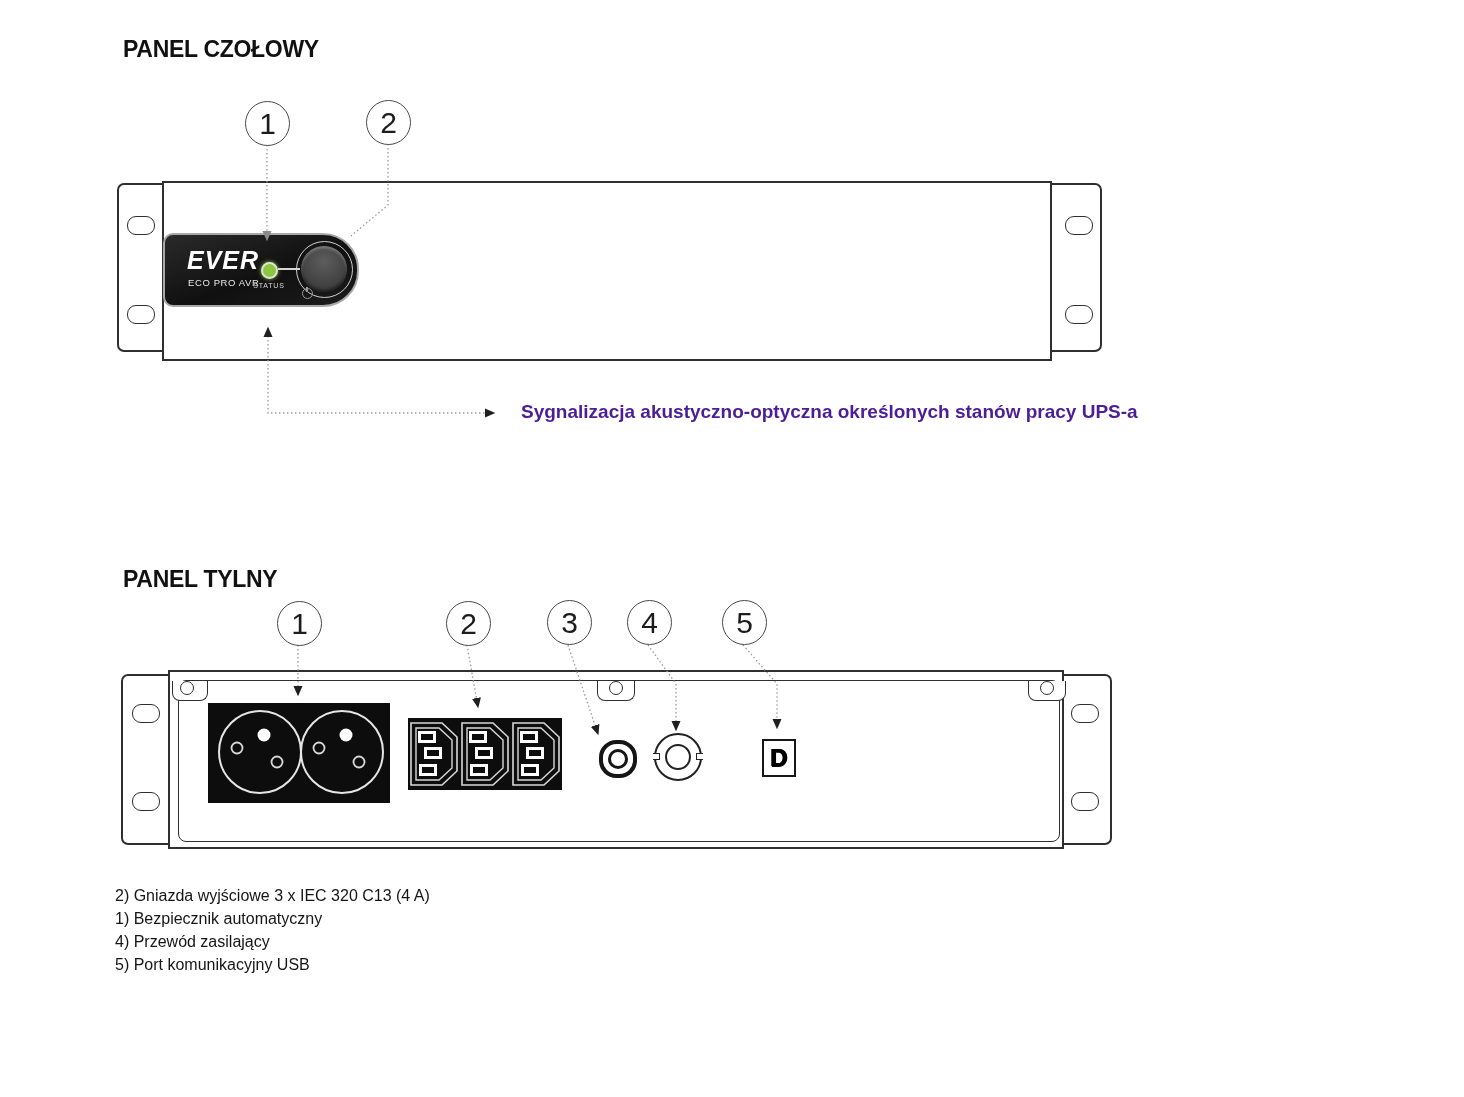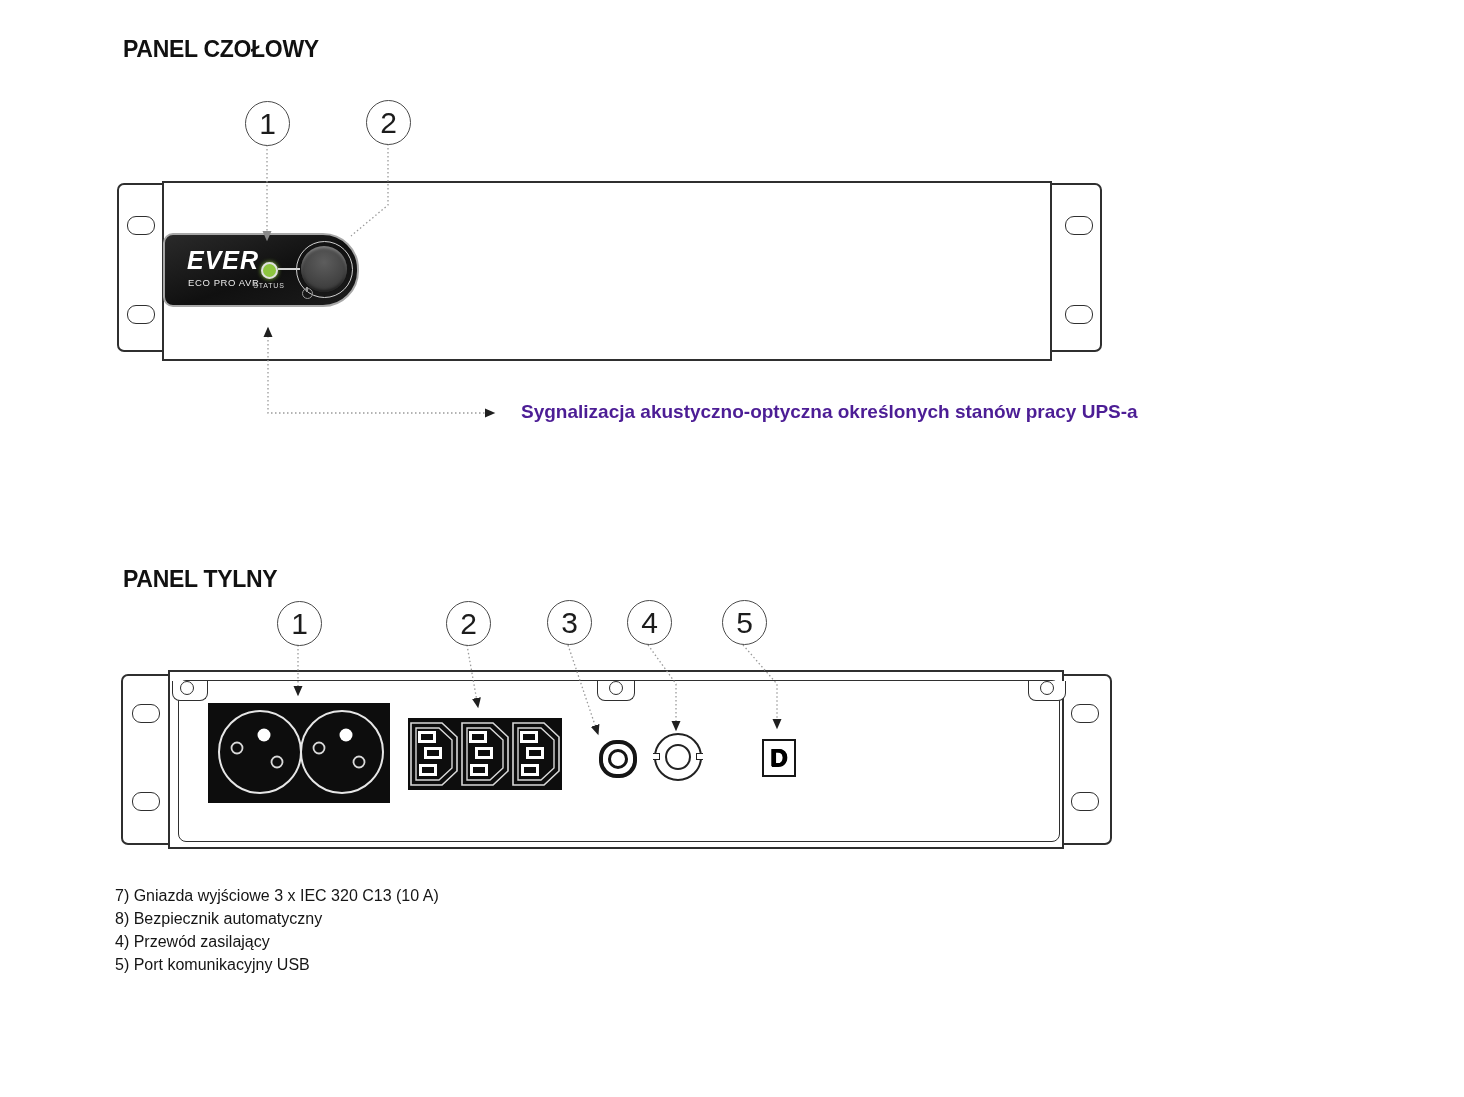--- a/index.html
+++ b/index.html
@@ -184,7 +184,7 @@
   </div>
 
   <ul class="legend" style="left:115px;top:884px;">
-    <li>7) Gniazda wyjściowe 3 x IEC 320 C13 (10 A)</li>
+    <li>2) Gniazda wyjściowe 3 x IEC 320 C13 (4 A)</li>
     <li>8) Bezpiecznik automatyczny</li>
     <li>4) Przewód zasilający</li>
     <li>5) Port komunikacyjny USB</li>

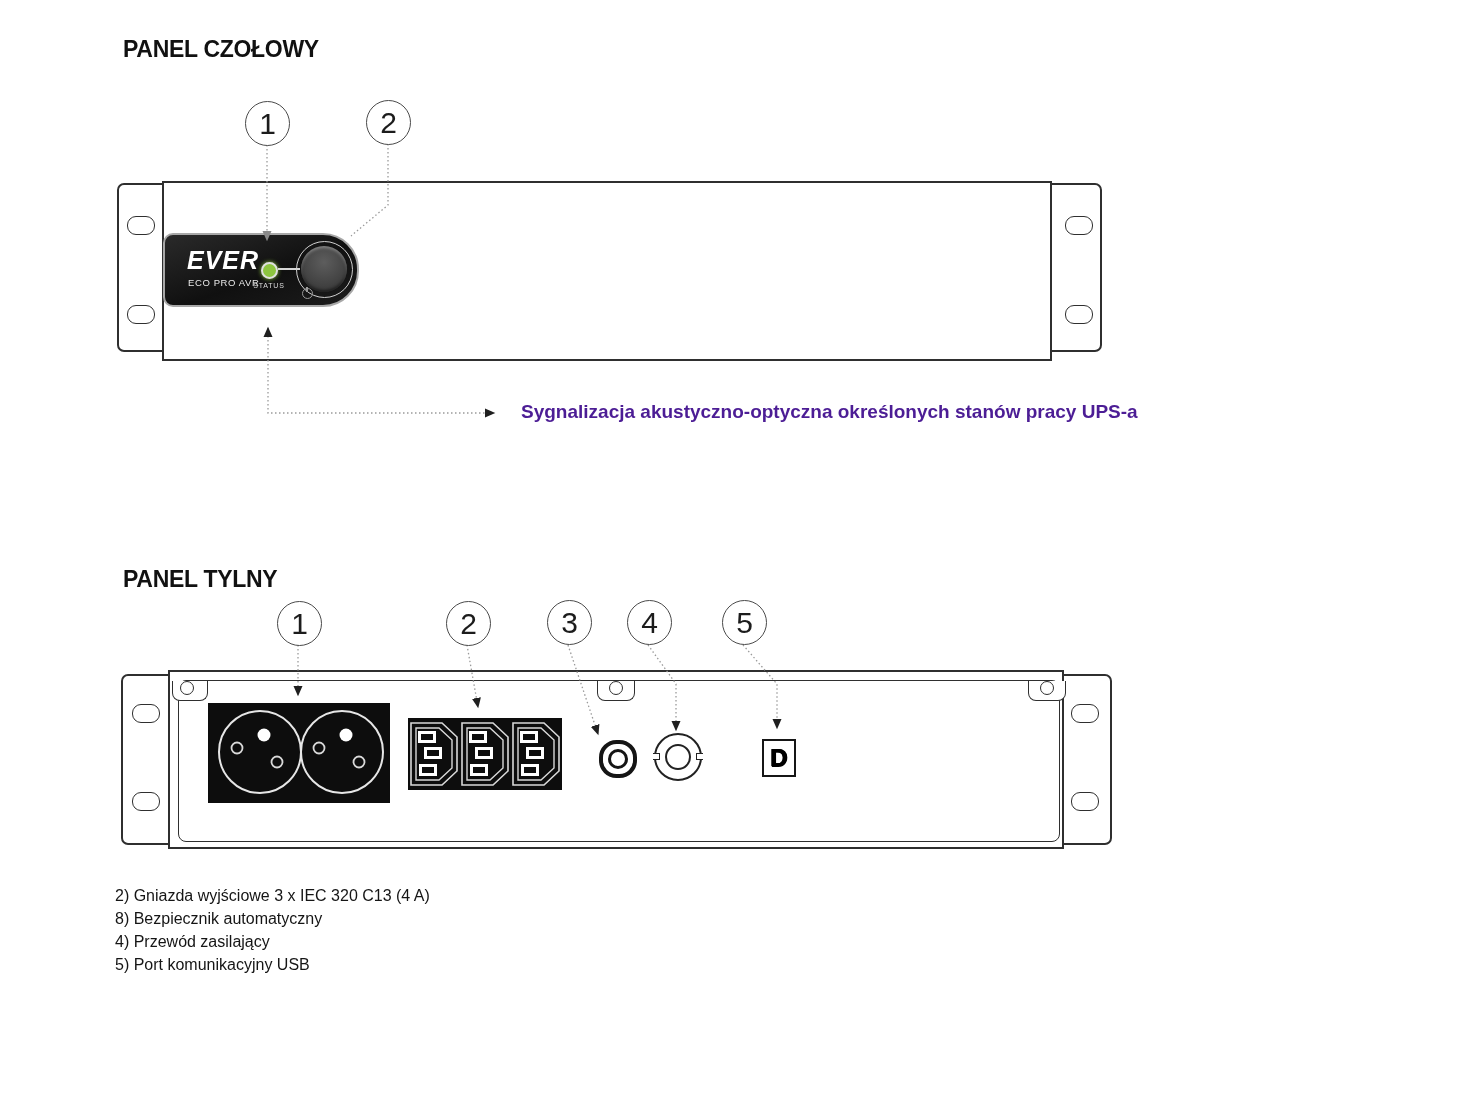--- a/index.html
+++ b/index.html
@@ -185,7 +185,7 @@
 
   <ul class="legend" style="left:115px;top:884px;">
     <li>2) Gniazda wyjściowe 3 x IEC 320 C13 (4 A)</li>
-    <li>8) Bezpiecznik automatyczny</li>
+    <li>1) Bezpiecznik automatyczny</li>
     <li>4) Przewód zasilający</li>
     <li>5) Port komunikacyjny USB</li>
   </ul>

